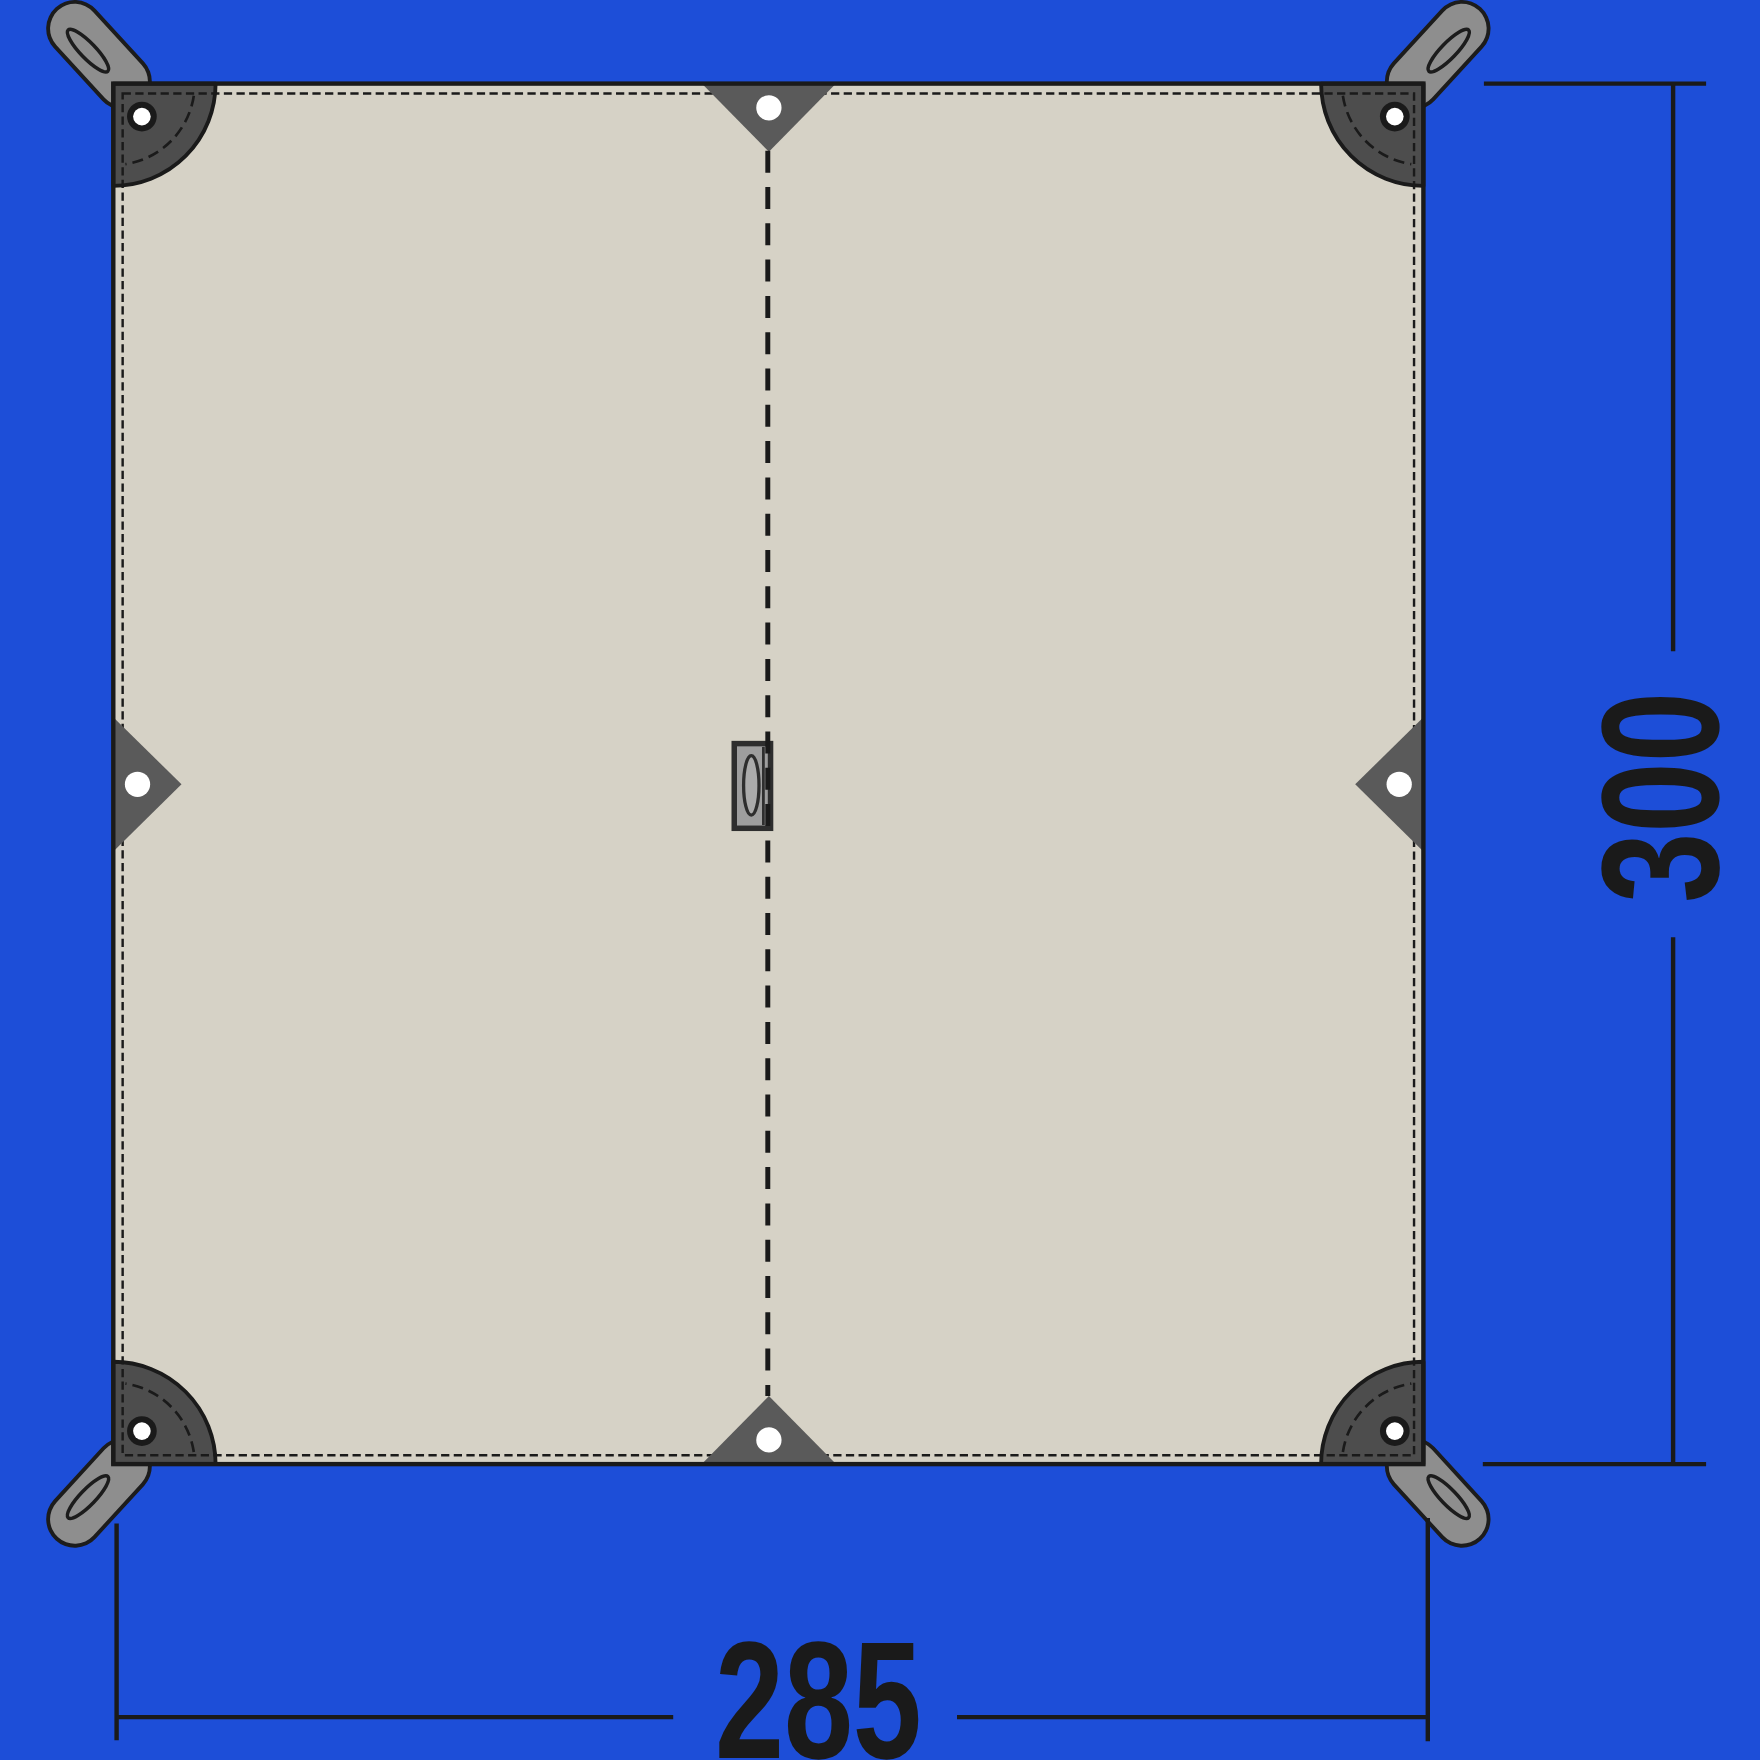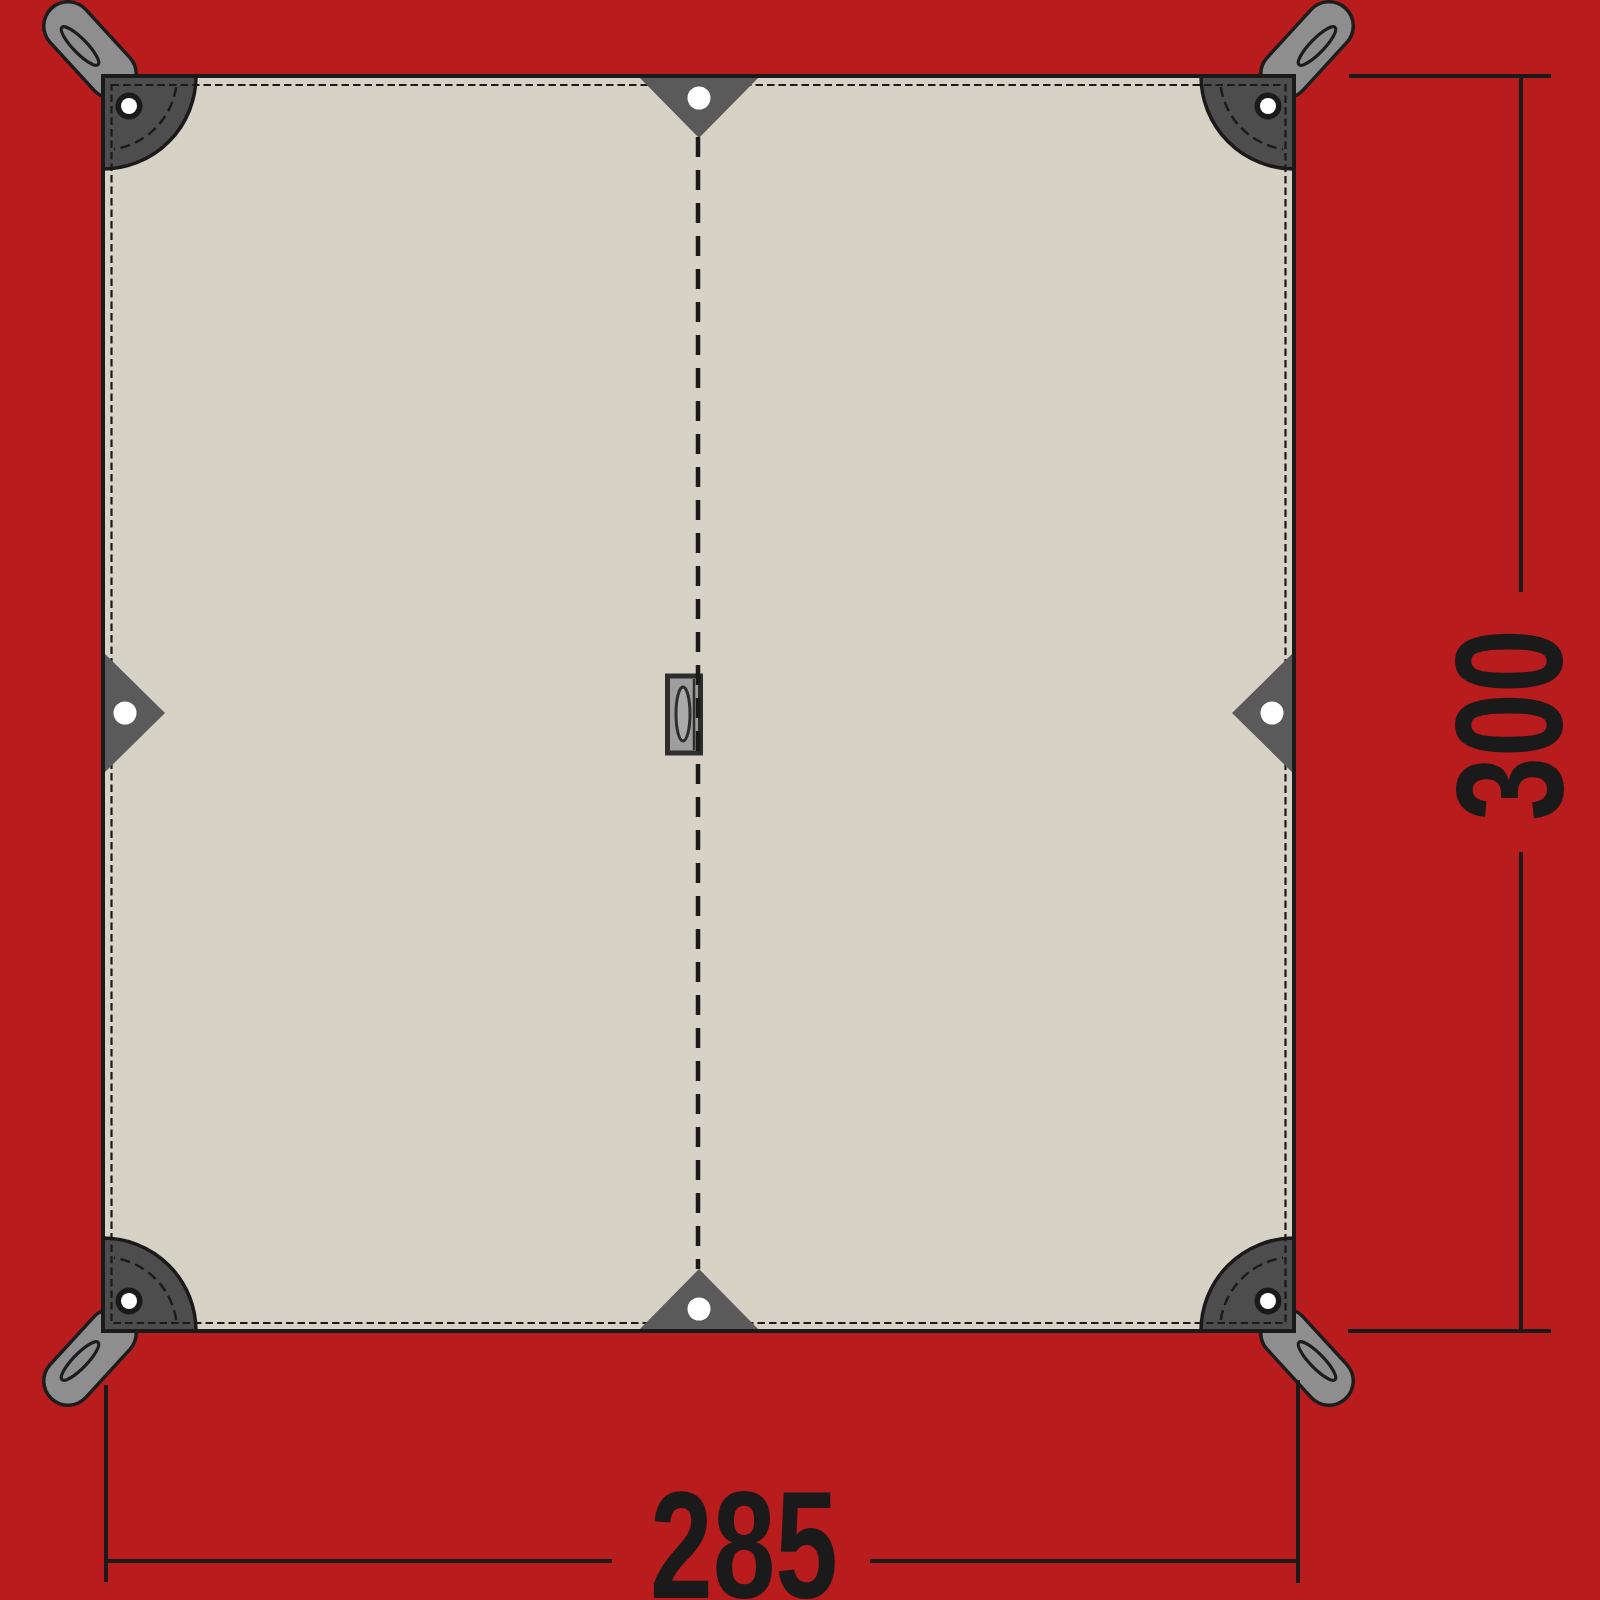--- a/index.html
+++ b/index.html
@@ -14,7 +14,7 @@
     position: relative;
     width: 1600px;
     height: 1600px;
-    background: #b91c1c;
+    background: #1d4ed8;
   }
   svg { display: block; }
   .dim-label {

